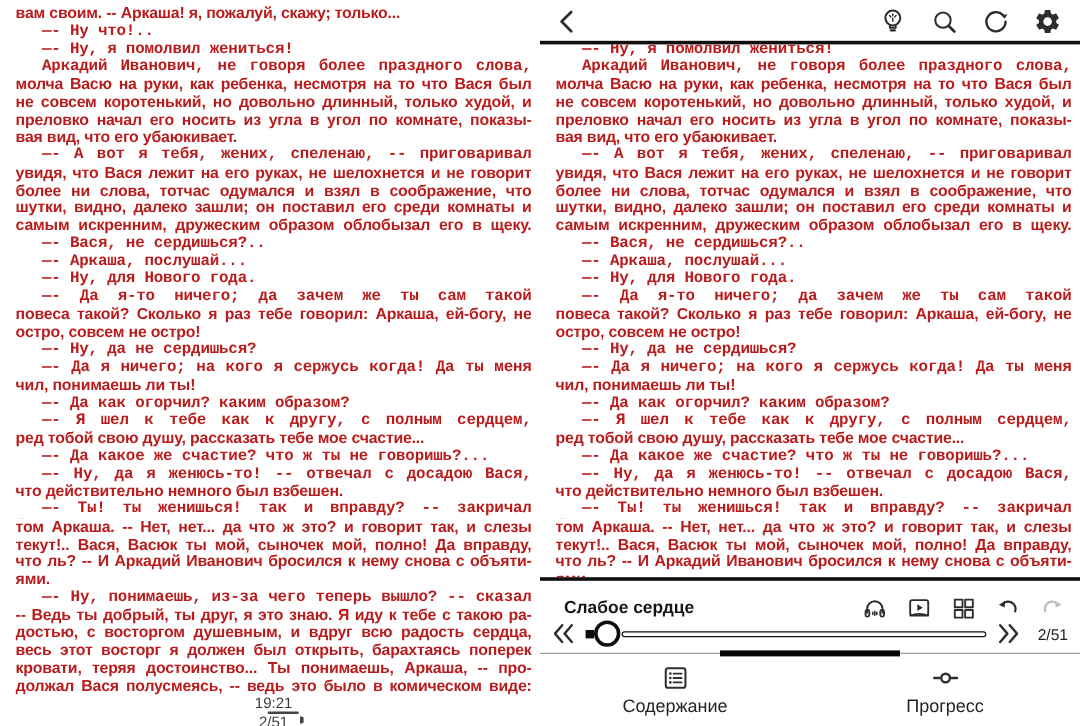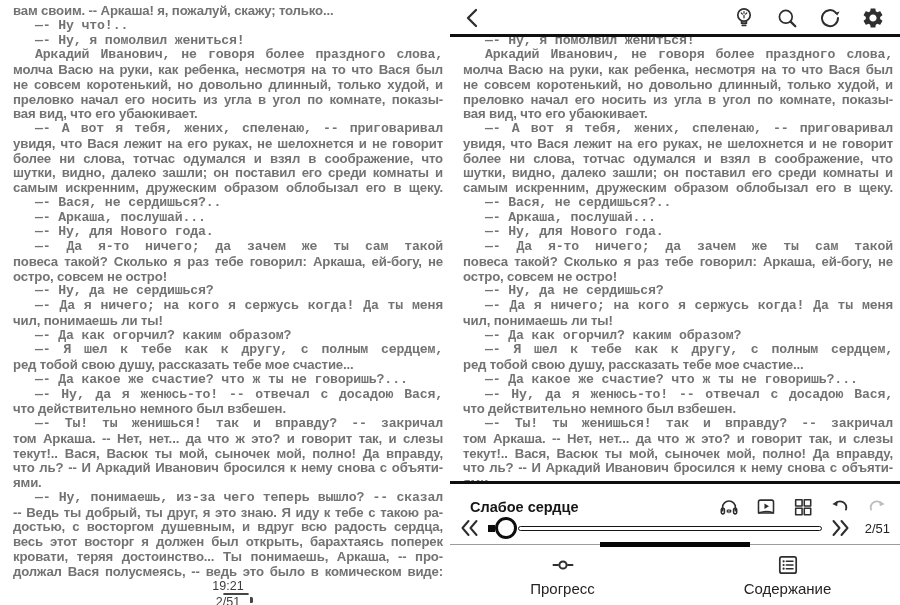--- a/index.html
+++ b/index.html
@@ -13,7 +13,7 @@
   .pane-right { left:450px; }
 
   
-  .book-text { position:absolute; inset:0; padding:4px 7px 0 13px; color:#737373;
+  .book-text { position:absolute; inset:0; padding:4px 7px 0 13px; color:#b91c1c;
                font-weight:700; font-size:13.2px; line-height:14.75px; letter-spacing:-0.15px; }
   .line { height:14.75px; overflow:hidden; text-align:justify; text-align-last:justify; }
   .line.noj { text-align:left; text-align-last:auto; }

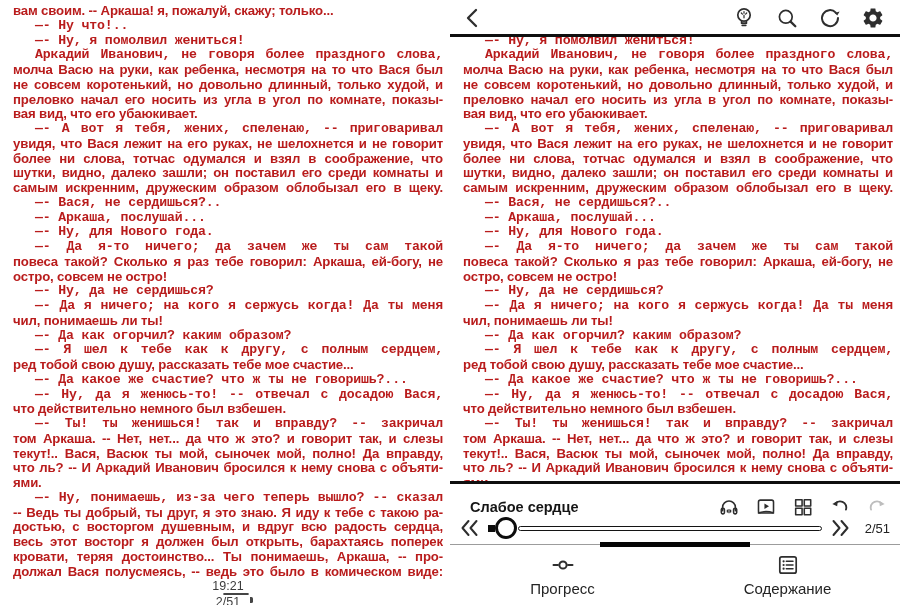--- a/index.html
+++ b/index.html
@@ -268,13 +268,6 @@
       <div class="nav-row">
         <div class="nav-item">
           <svg width="24" height="24" viewBox="0 0 24 24">
-            <path class="s" style="stroke-width:2" d="M2.5 12 L7 12 M17 12 L21.5 12"></path>
-            <circle class="s" style="stroke-width:2" cx="12" cy="12" r="3.6"></circle>
-          </svg>
-          <span class="nav-label">Прогресс</span>
-        </div>
-        <div class="nav-item">
-          <svg width="24" height="24" viewBox="0 0 24 24">
             <rect class="s" x="3.8" y="3.8" width="16.4" height="16.4" rx="2"></rect>
             <circle class="f" cx="7.6" cy="8.3" r="1.1"></circle>
             <circle class="f" cx="7.6" cy="12" r="1.1"></circle>
@@ -283,6 +276,13 @@
           </svg>
           <span class="nav-label">Содержание</span>
         </div>
+        <div class="nav-item">
+          <svg width="24" height="24" viewBox="0 0 24 24">
+            <path class="s" style="stroke-width:2" d="M2.5 12 L7 12 M17 12 L21.5 12"></path>
+            <circle class="s" style="stroke-width:2" cx="12" cy="12" r="3.6"></circle>
+          </svg>
+          <span class="nav-label">Прогресс</span>
+        </div>
       </div>
     </div>
   </div>

